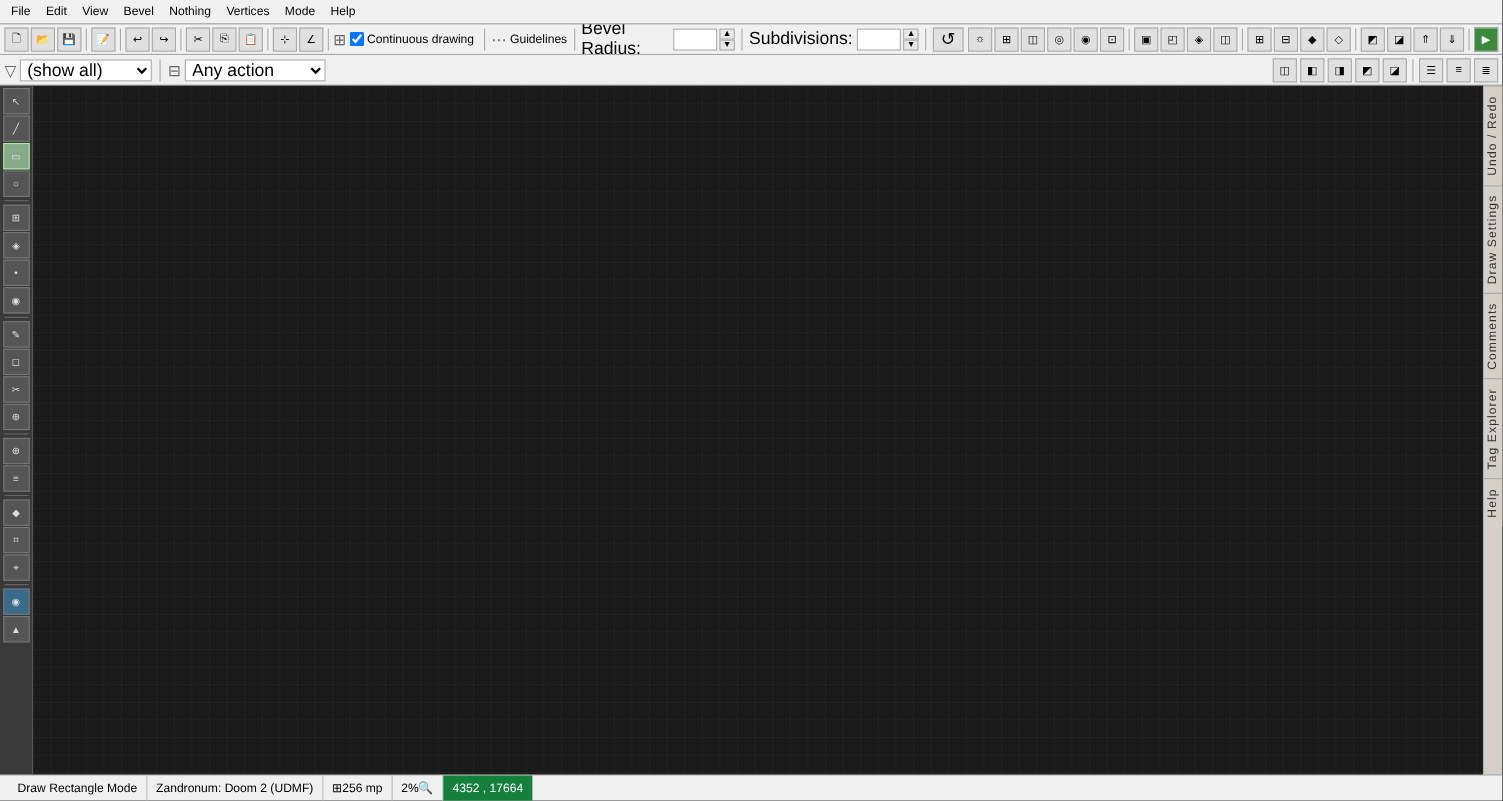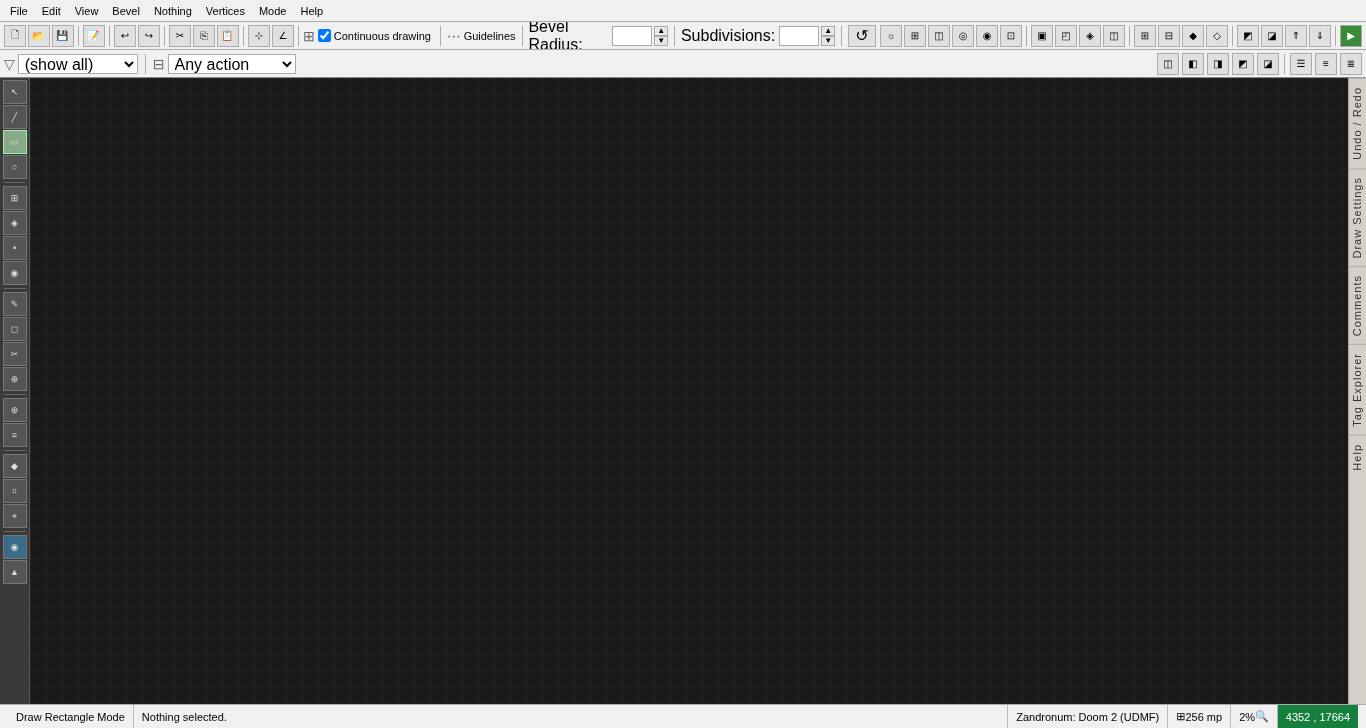--- a/index.html
+++ b/index.html
@@ -424,9 +424,6 @@
   <div class="sb-section">
     <span>Draw Rectangle Mode</span>
   </div>
-  <div class="sb-section" style="flex:1;">
-    <span>Nothing selected.</span>
-  </div>
   <div class="sb-section">
     <span>Zandronum: Doom 2 (UDMF)</span>
   </div>

